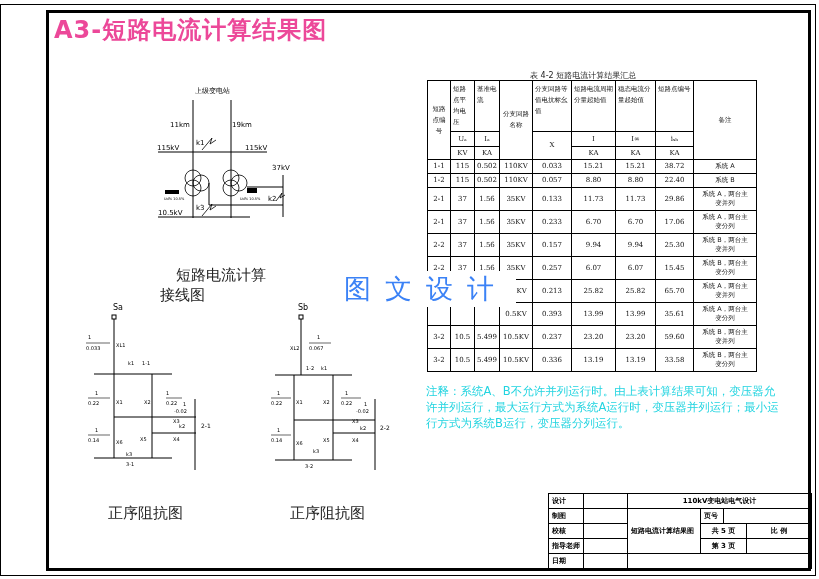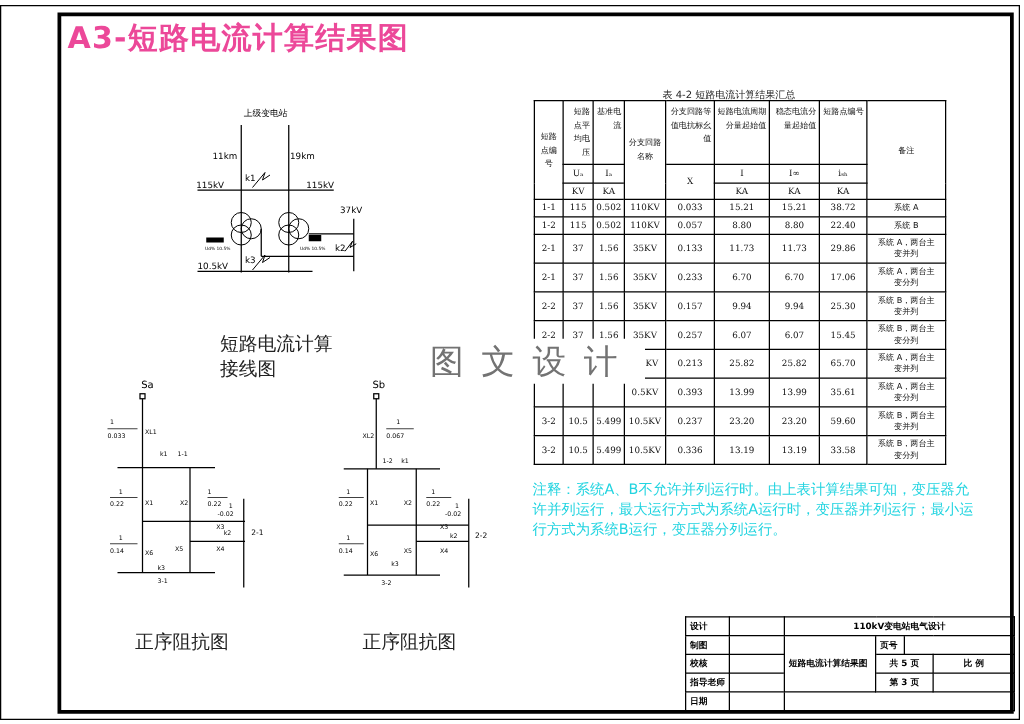--- a/index.html
+++ b/index.html
@@ -19,7 +19,7 @@
   table.results { position:absolute; left:427px; top:80px; border-collapse:collapse;
                   font-family:"DejaVu Serif", serif; font-size:7px; color:#111; }
   table.results td { border:1px solid #000; text-align:center; padding:0; line-height:9px; }
-  table.results td.hdr { font-family:"DejaVu Sans", sans-serif; font-size:6.5px; text-align:right;
+  table.results td.hdr { font-family:"DejaVu Sans", sans-serif; font-size:6.5px; text-align:left;
                          vertical-align:top; padding:3px 2px; line-height:11px; }
   table.results td.hdr-c { text-align:center; vertical-align:middle; }
   table.results td.note { font-family:"DejaVu Sans", sans-serif; font-size:6.5px; }

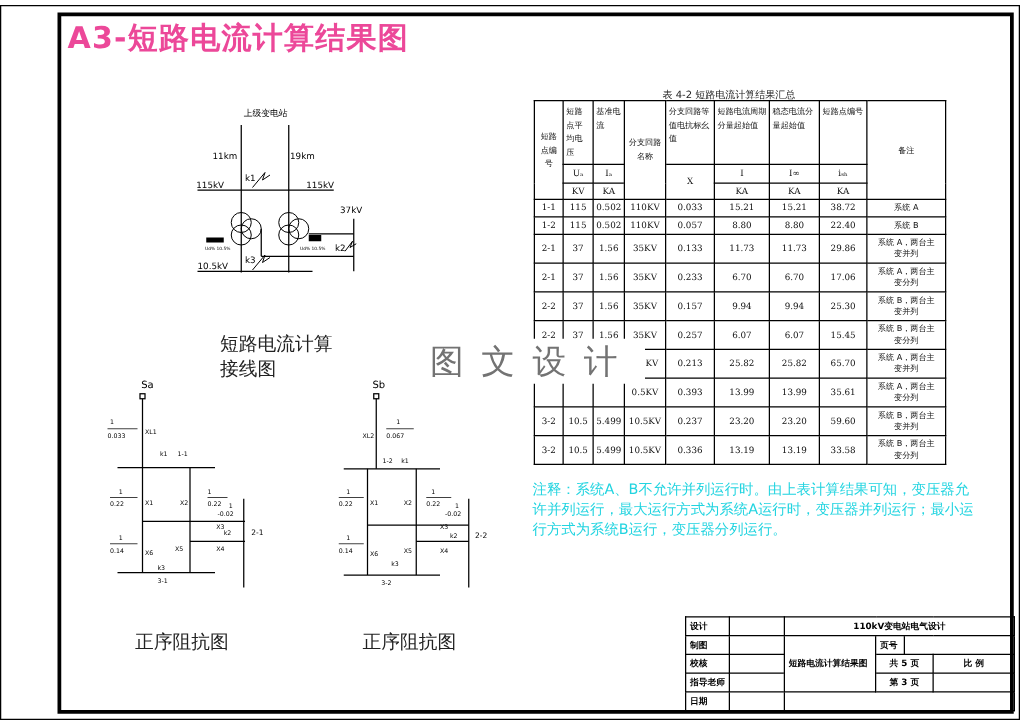--- a/index.html
+++ b/index.html
@@ -83,7 +83,7 @@
 </svg>
 
 <div class="caption-big" style="left:176px;top:229px;">短路电流计算</div>
-<div class="caption-big" style="left:176px;top:249px;">接线图</div>
+<div class="caption-big" style="left:160px;top:249px;">接线图</div>
 
 <svg class="abs" style="left:70px;top:295px;" width="160" height="175">
   <text x="43" y="15" font-size="8">Sa</text>

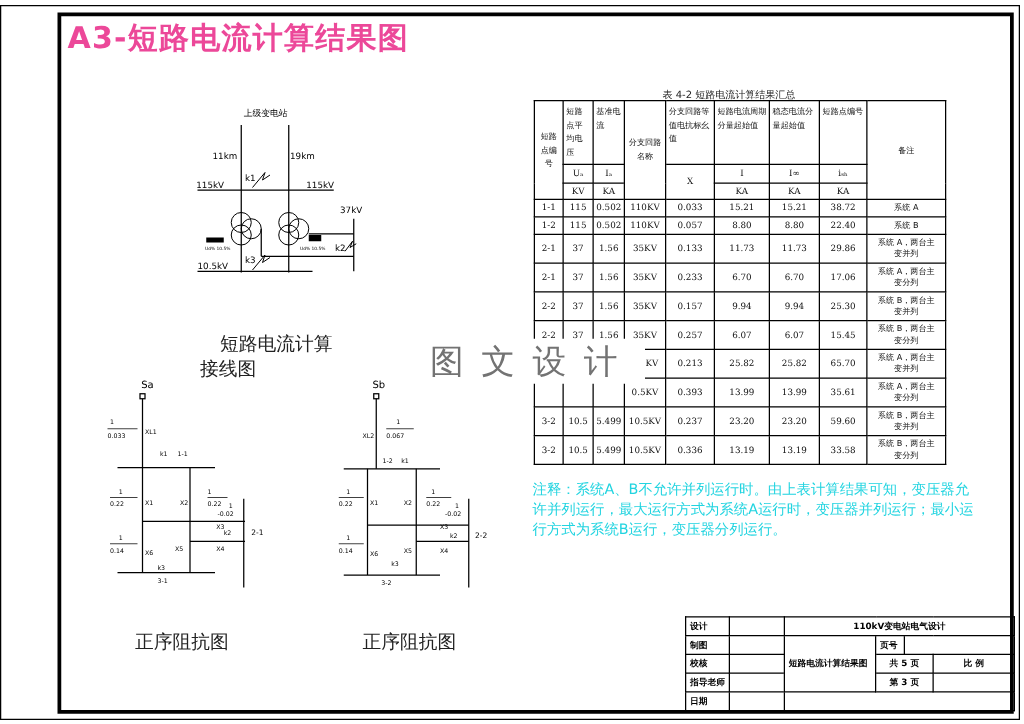--- a/index.html
+++ b/index.html
@@ -25,7 +25,7 @@
   table.results td.note { font-family:"DejaVu Sans", sans-serif; font-size:6.5px; }
 
   .watermark { position:absolute; left:336px; top:271px; font-family:"DejaVu Serif", serif;
-               font-size:27px; letter-spacing:14px; background:#fff; padding:0 8px; color:#737373;text-align:center; }
+               font-size:27px; letter-spacing:14px; background:#fff; padding:0 8px; color:#3b82f6;text-align:center; }
 
   .caption-big { position:absolute; font-size:15px; line-height:20px; color:#222;margin-top:36px; }
 

